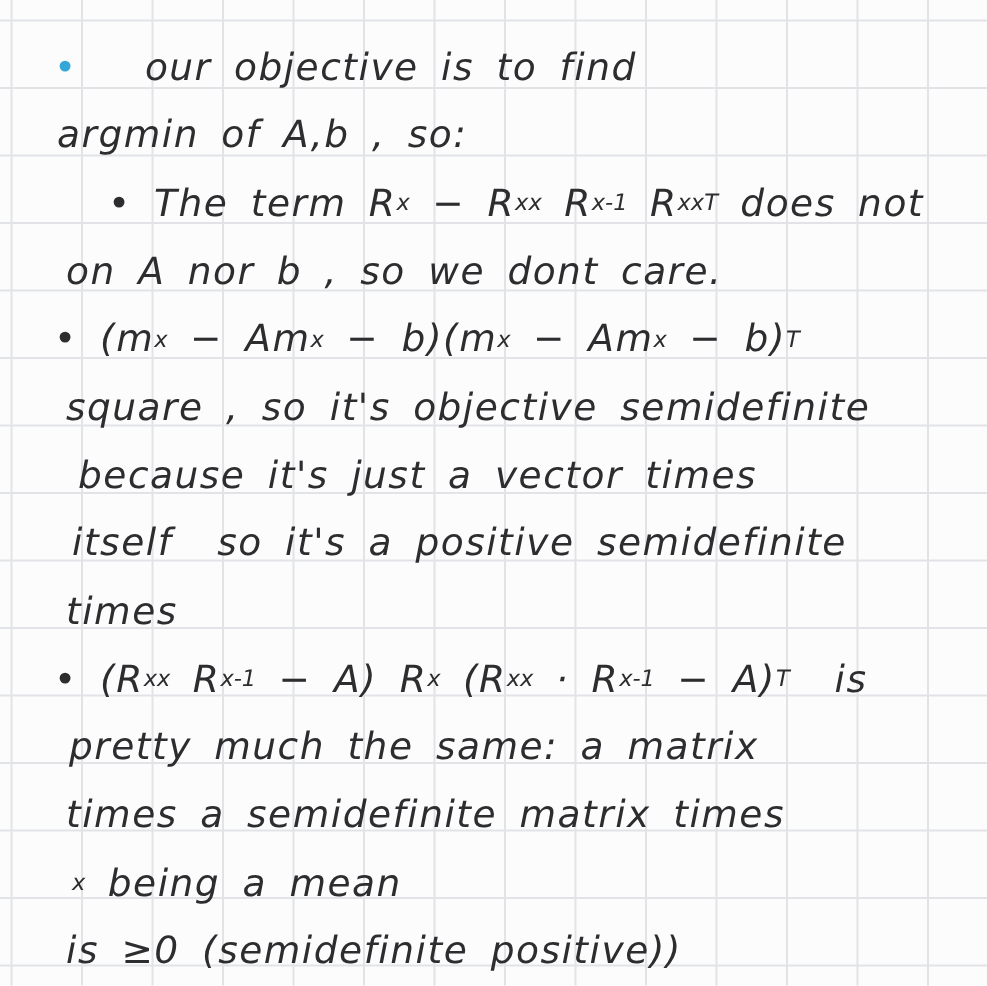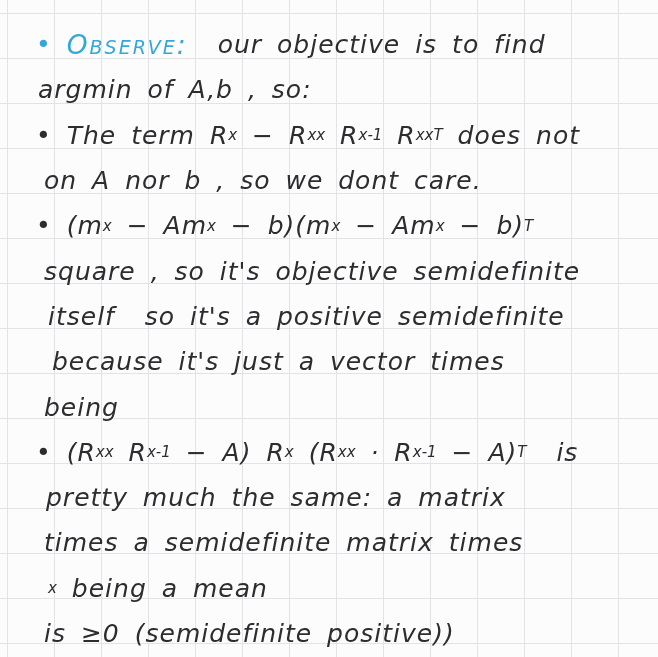--- a/index.html
+++ b/index.html
@@ -58,7 +58,7 @@
 <body>
 
 <div class="note" id="note">
-    <div class="line" style="padding-left: 0px;"><span class="seg accent">• </span><span class="seg accent smallcaps">Observe:</span><span class="seg">  our objective is to find</span></div>
+    <div class="line" style="padding-left: 0px;"><span class="seg accent">• </span><span class="seg">  our objective is to find</span></div>
     <div class="line" style="padding-left: 2px; text-align: center;"><span class="seg">argmin of A,b , so:</span></div>
     <div class="line" style="padding-left: 0px;"><span class="seg">• The term R</span><span class="seg sub">x</span><span class="seg"> − R</span><span class="seg sub">xx</span><span class="seg"> R</span><span class="seg sub">x</span><span class="seg sup">-1</span><span class="seg"> R</span><span class="seg sub">xx</span><span class="seg sup">T</span><span class="seg"> does not</span></div>
     <div class="line" style="padding-left: 8px;"><span class="seg">on A nor b , so we dont care.</span></div>

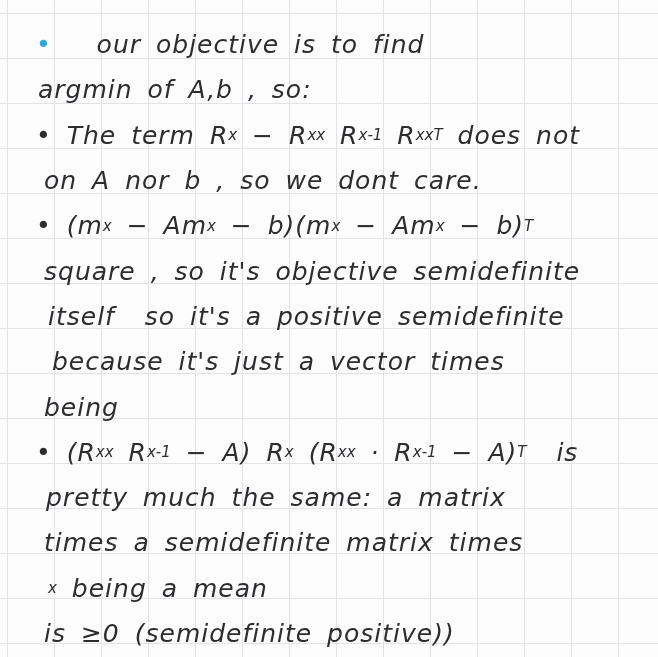--- a/index.html
+++ b/index.html
@@ -60,7 +60,7 @@
 <div class="note" id="note">
     <div class="line" style="padding-left: 0px;"><span class="seg accent">• </span><span class="seg">  our objective is to find</span></div>
     <div class="line" style="padding-left: 2px; text-align: center;"><span class="seg">argmin of A,b , so:</span></div>
-    <div class="line" style="padding-left: 0px;"><span class="seg">• The term R</span><span class="seg sub">x</span><span class="seg"> − R</span><span class="seg sub">xx</span><span class="seg"> R</span><span class="seg sub">x</span><span class="seg sup">-1</span><span class="seg"> R</span><span class="seg sub">xx</span><span class="seg sup">T</span><span class="seg"> does not</span></div>
+    <div class="line" style="padding-left: 0px; margin-left: 36px;"><span class="seg">• The term R</span><span class="seg sub">x</span><span class="seg"> − R</span><span class="seg sub">xx</span><span class="seg"> R</span><span class="seg sub">x</span><span class="seg sup">-1</span><span class="seg"> R</span><span class="seg sub">xx</span><span class="seg sup">T</span><span class="seg"> does not</span></div>
     <div class="line" style="padding-left: 8px;"><span class="seg">on A nor b , so we dont care.</span></div>
     <div class="line" style="padding-left: 0px;"><span class="seg">• (m</span><span class="seg sub">x</span><span class="seg"> − Am</span><span class="seg sub">x</span><span class="seg"> − b)(m</span><span class="seg sub">x</span><span class="seg"> − Am</span><span class="seg sub">x</span><span class="seg"> − b)</span><span class="seg sup">T</span></div>
     <div class="line" style="padding-left: 8px;"><span class="seg">square , so it's objective semidefinite</span></div>

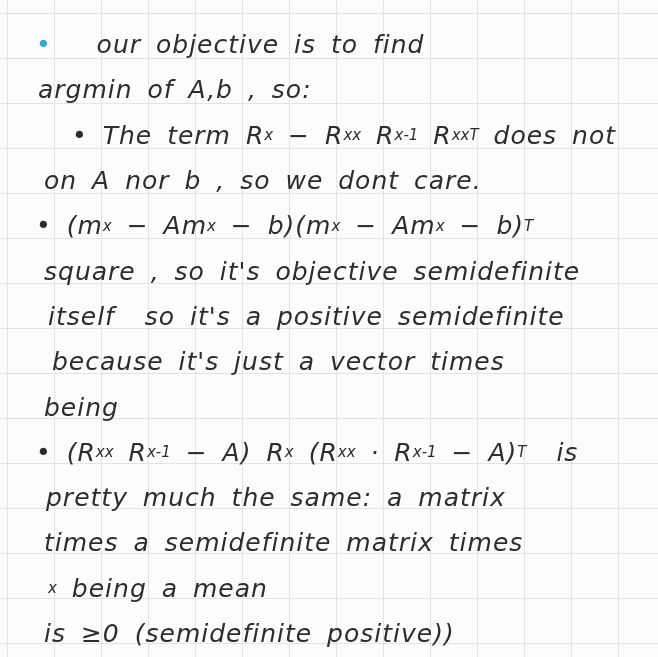--- a/index.html
+++ b/index.html
@@ -64,8 +64,8 @@
     <div class="line" style="padding-left: 8px;"><span class="seg">on A nor b , so we dont care.</span></div>
     <div class="line" style="padding-left: 0px;"><span class="seg">• (m</span><span class="seg sub">x</span><span class="seg"> − Am</span><span class="seg sub">x</span><span class="seg"> − b)(m</span><span class="seg sub">x</span><span class="seg"> − Am</span><span class="seg sub">x</span><span class="seg"> − b)</span><span class="seg sup">T</span></div>
     <div class="line" style="padding-left: 8px;"><span class="seg">square , so it's objective semidefinite</span></div>
+    <div class="line" style="padding-left: 16px;"><span class="seg">because it's just a vector times</span></div>
     <div class="line" style="padding-left: 12px;"><span class="seg">itself  so it's a positive semidefinite</span></div>
-    <div class="line" style="padding-left: 16px;"><span class="seg">because it's just a vector times</span></div>
     <div class="line" style="padding-left: 8px;"><span class="seg">being</span></div>
     <div class="line" style="padding-left: 0px;"><span class="seg">• (R</span><span class="seg sub">xx</span><span class="seg"> R</span><span class="seg sub">x</span><span class="seg sup">-1</span><span class="seg"> − A) R</span><span class="seg sub">x</span><span class="seg"> (R</span><span class="seg sub">xx</span><span class="seg"> · R</span><span class="seg sub">x</span><span class="seg sup">-1</span><span class="seg"> − A)</span><span class="seg sup">T</span><span class="seg">  is</span></div>
     <div class="line" style="padding-left: 10px;"><span class="seg">pretty much the same: a matrix</span></div>

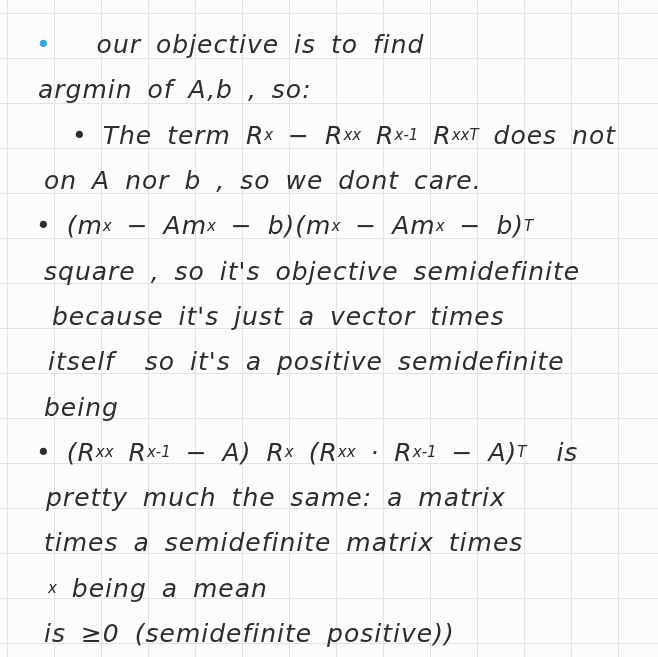--- a/index.html
+++ b/index.html
@@ -66,7 +66,7 @@
     <div class="line" style="padding-left: 8px;"><span class="seg">square , so it's objective semidefinite</span></div>
     <div class="line" style="padding-left: 16px;"><span class="seg">because it's just a vector times</span></div>
     <div class="line" style="padding-left: 12px;"><span class="seg">itself  so it's a positive semidefinite</span></div>
-    <div class="line" style="padding-left: 8px;"><span class="seg">being</span></div>
+    <div class="line" style="padding-left: 8px;"><span class="seg">times</span></div>
     <div class="line" style="padding-left: 0px;"><span class="seg">• (R</span><span class="seg sub">xx</span><span class="seg"> R</span><span class="seg sub">x</span><span class="seg sup">-1</span><span class="seg"> − A) R</span><span class="seg sub">x</span><span class="seg"> (R</span><span class="seg sub">xx</span><span class="seg"> · R</span><span class="seg sub">x</span><span class="seg sup">-1</span><span class="seg"> − A)</span><span class="seg sup">T</span><span class="seg">  is</span></div>
     <div class="line" style="padding-left: 10px;"><span class="seg">pretty much the same: a matrix</span></div>
     <div class="line" style="padding-left: 8px; text-align: right;"><span class="seg">times a semidefinite matrix times</span></div>

